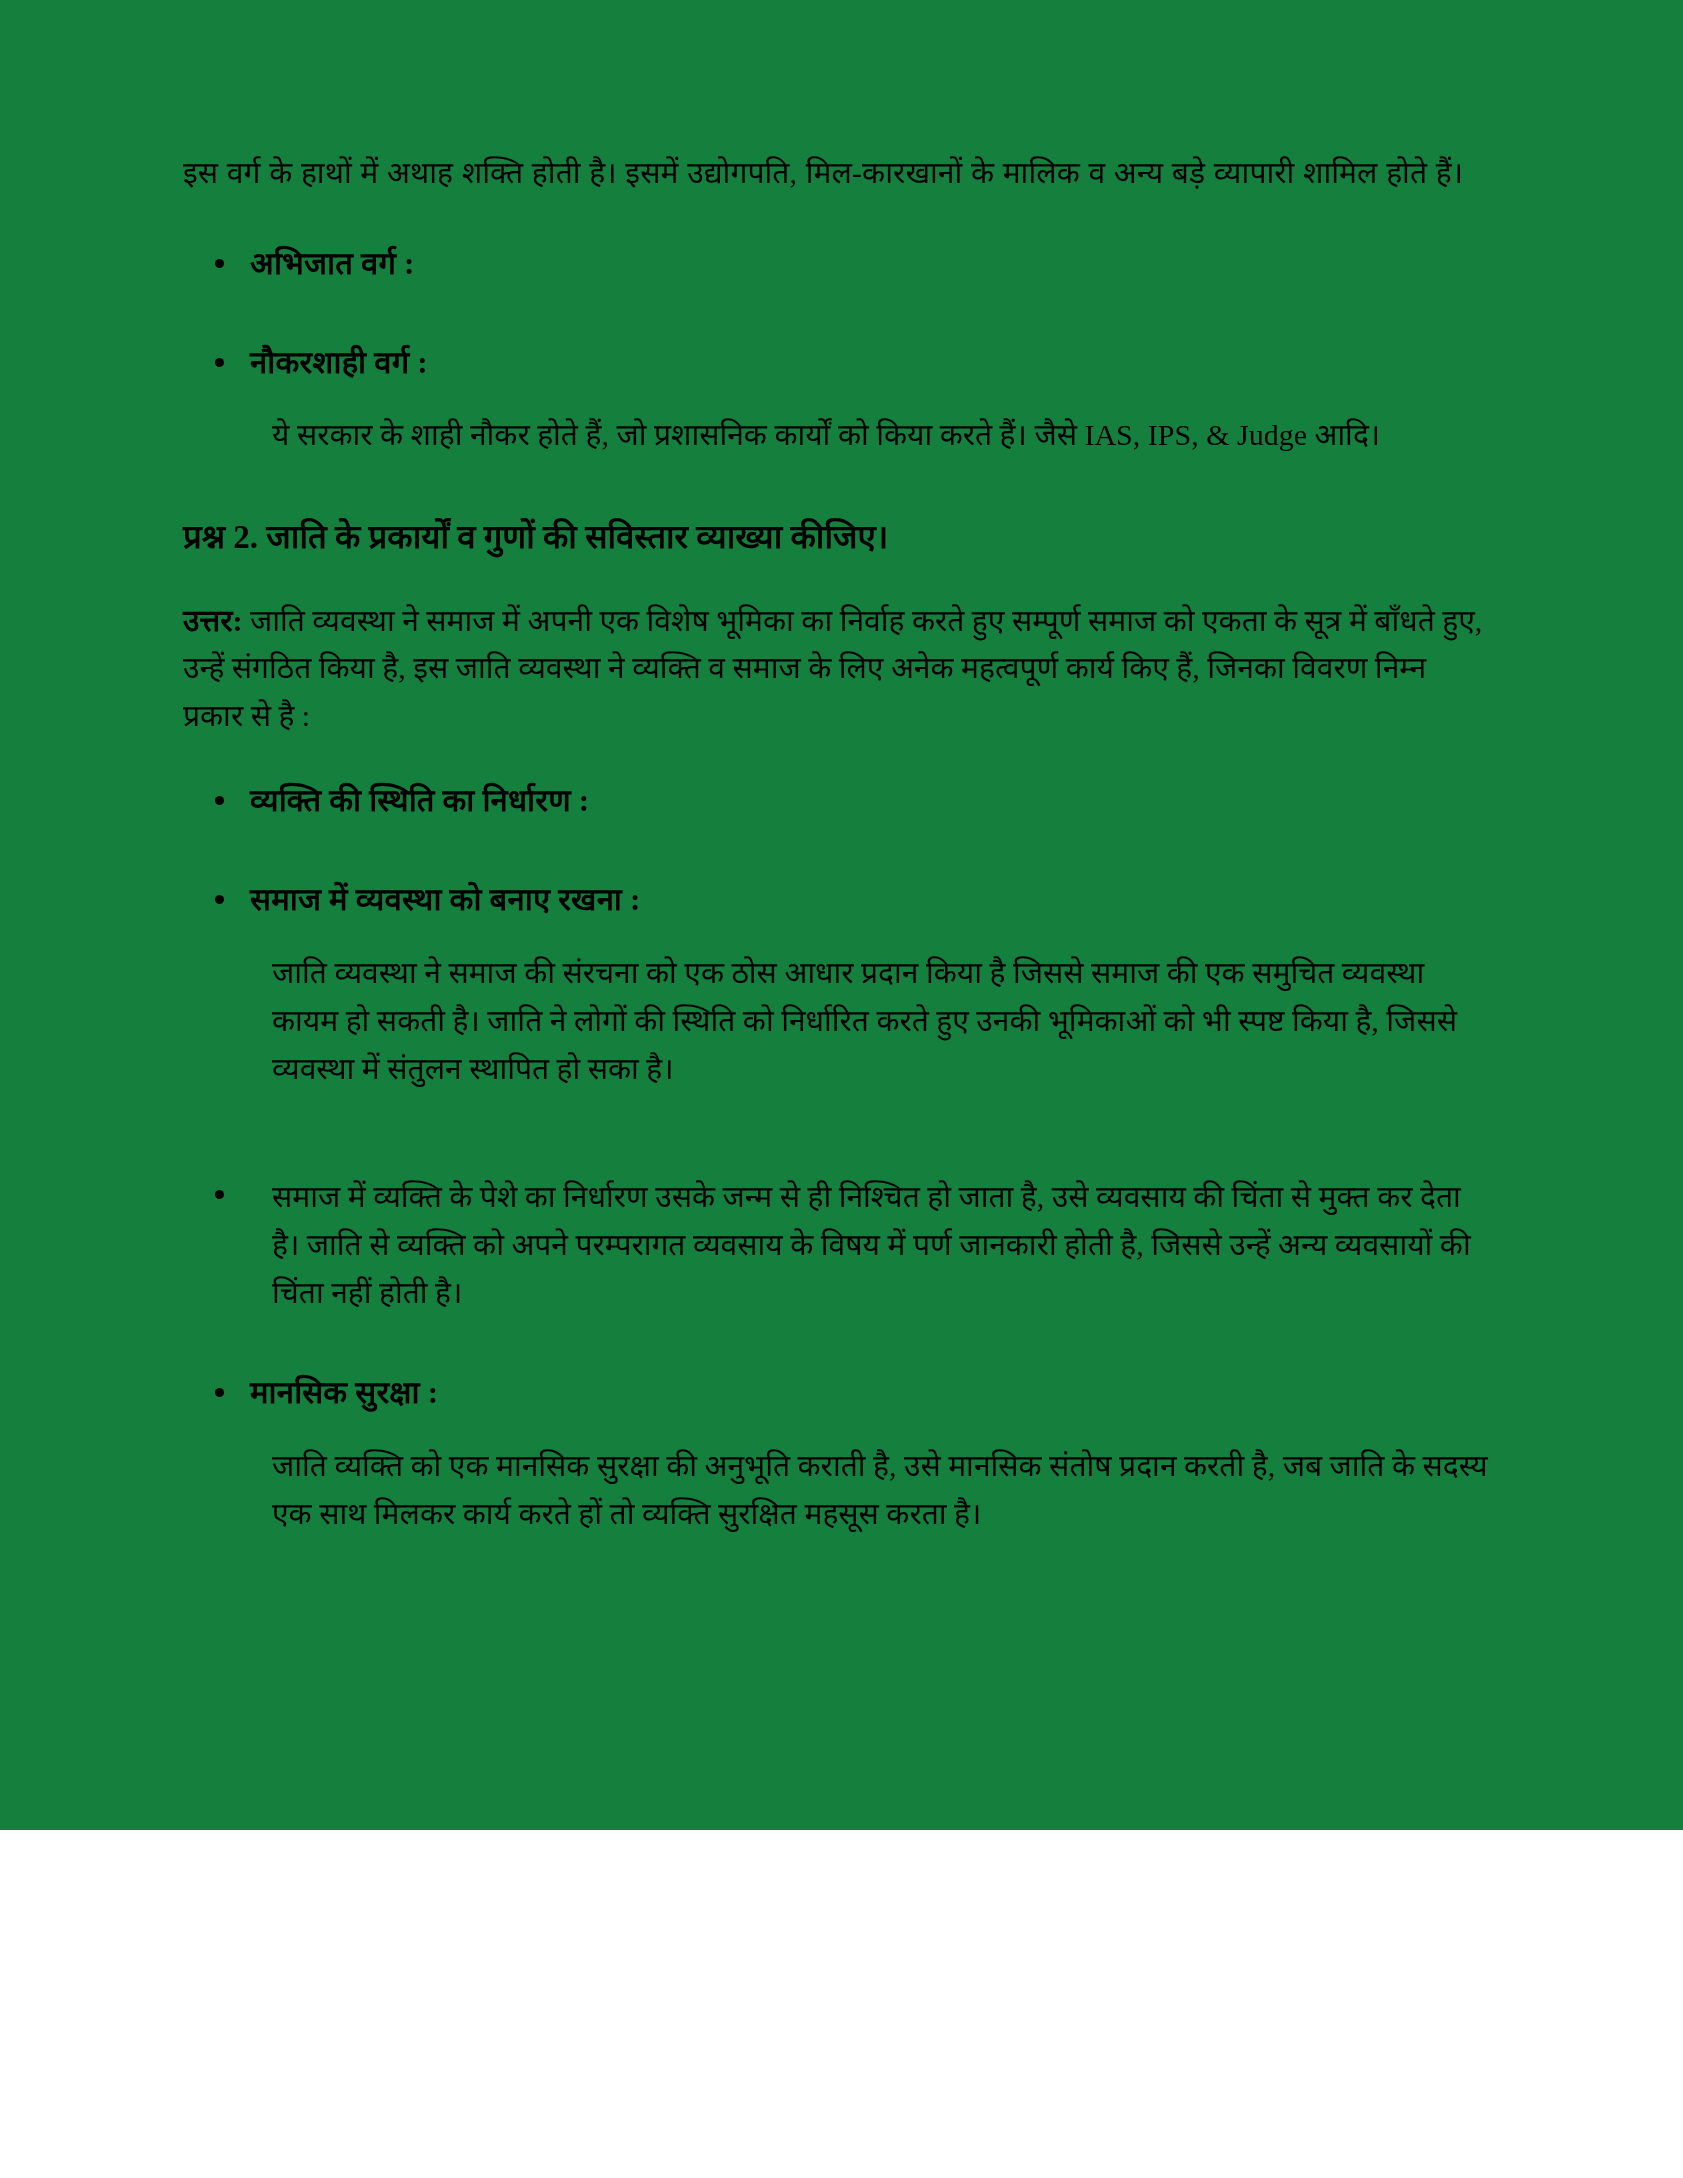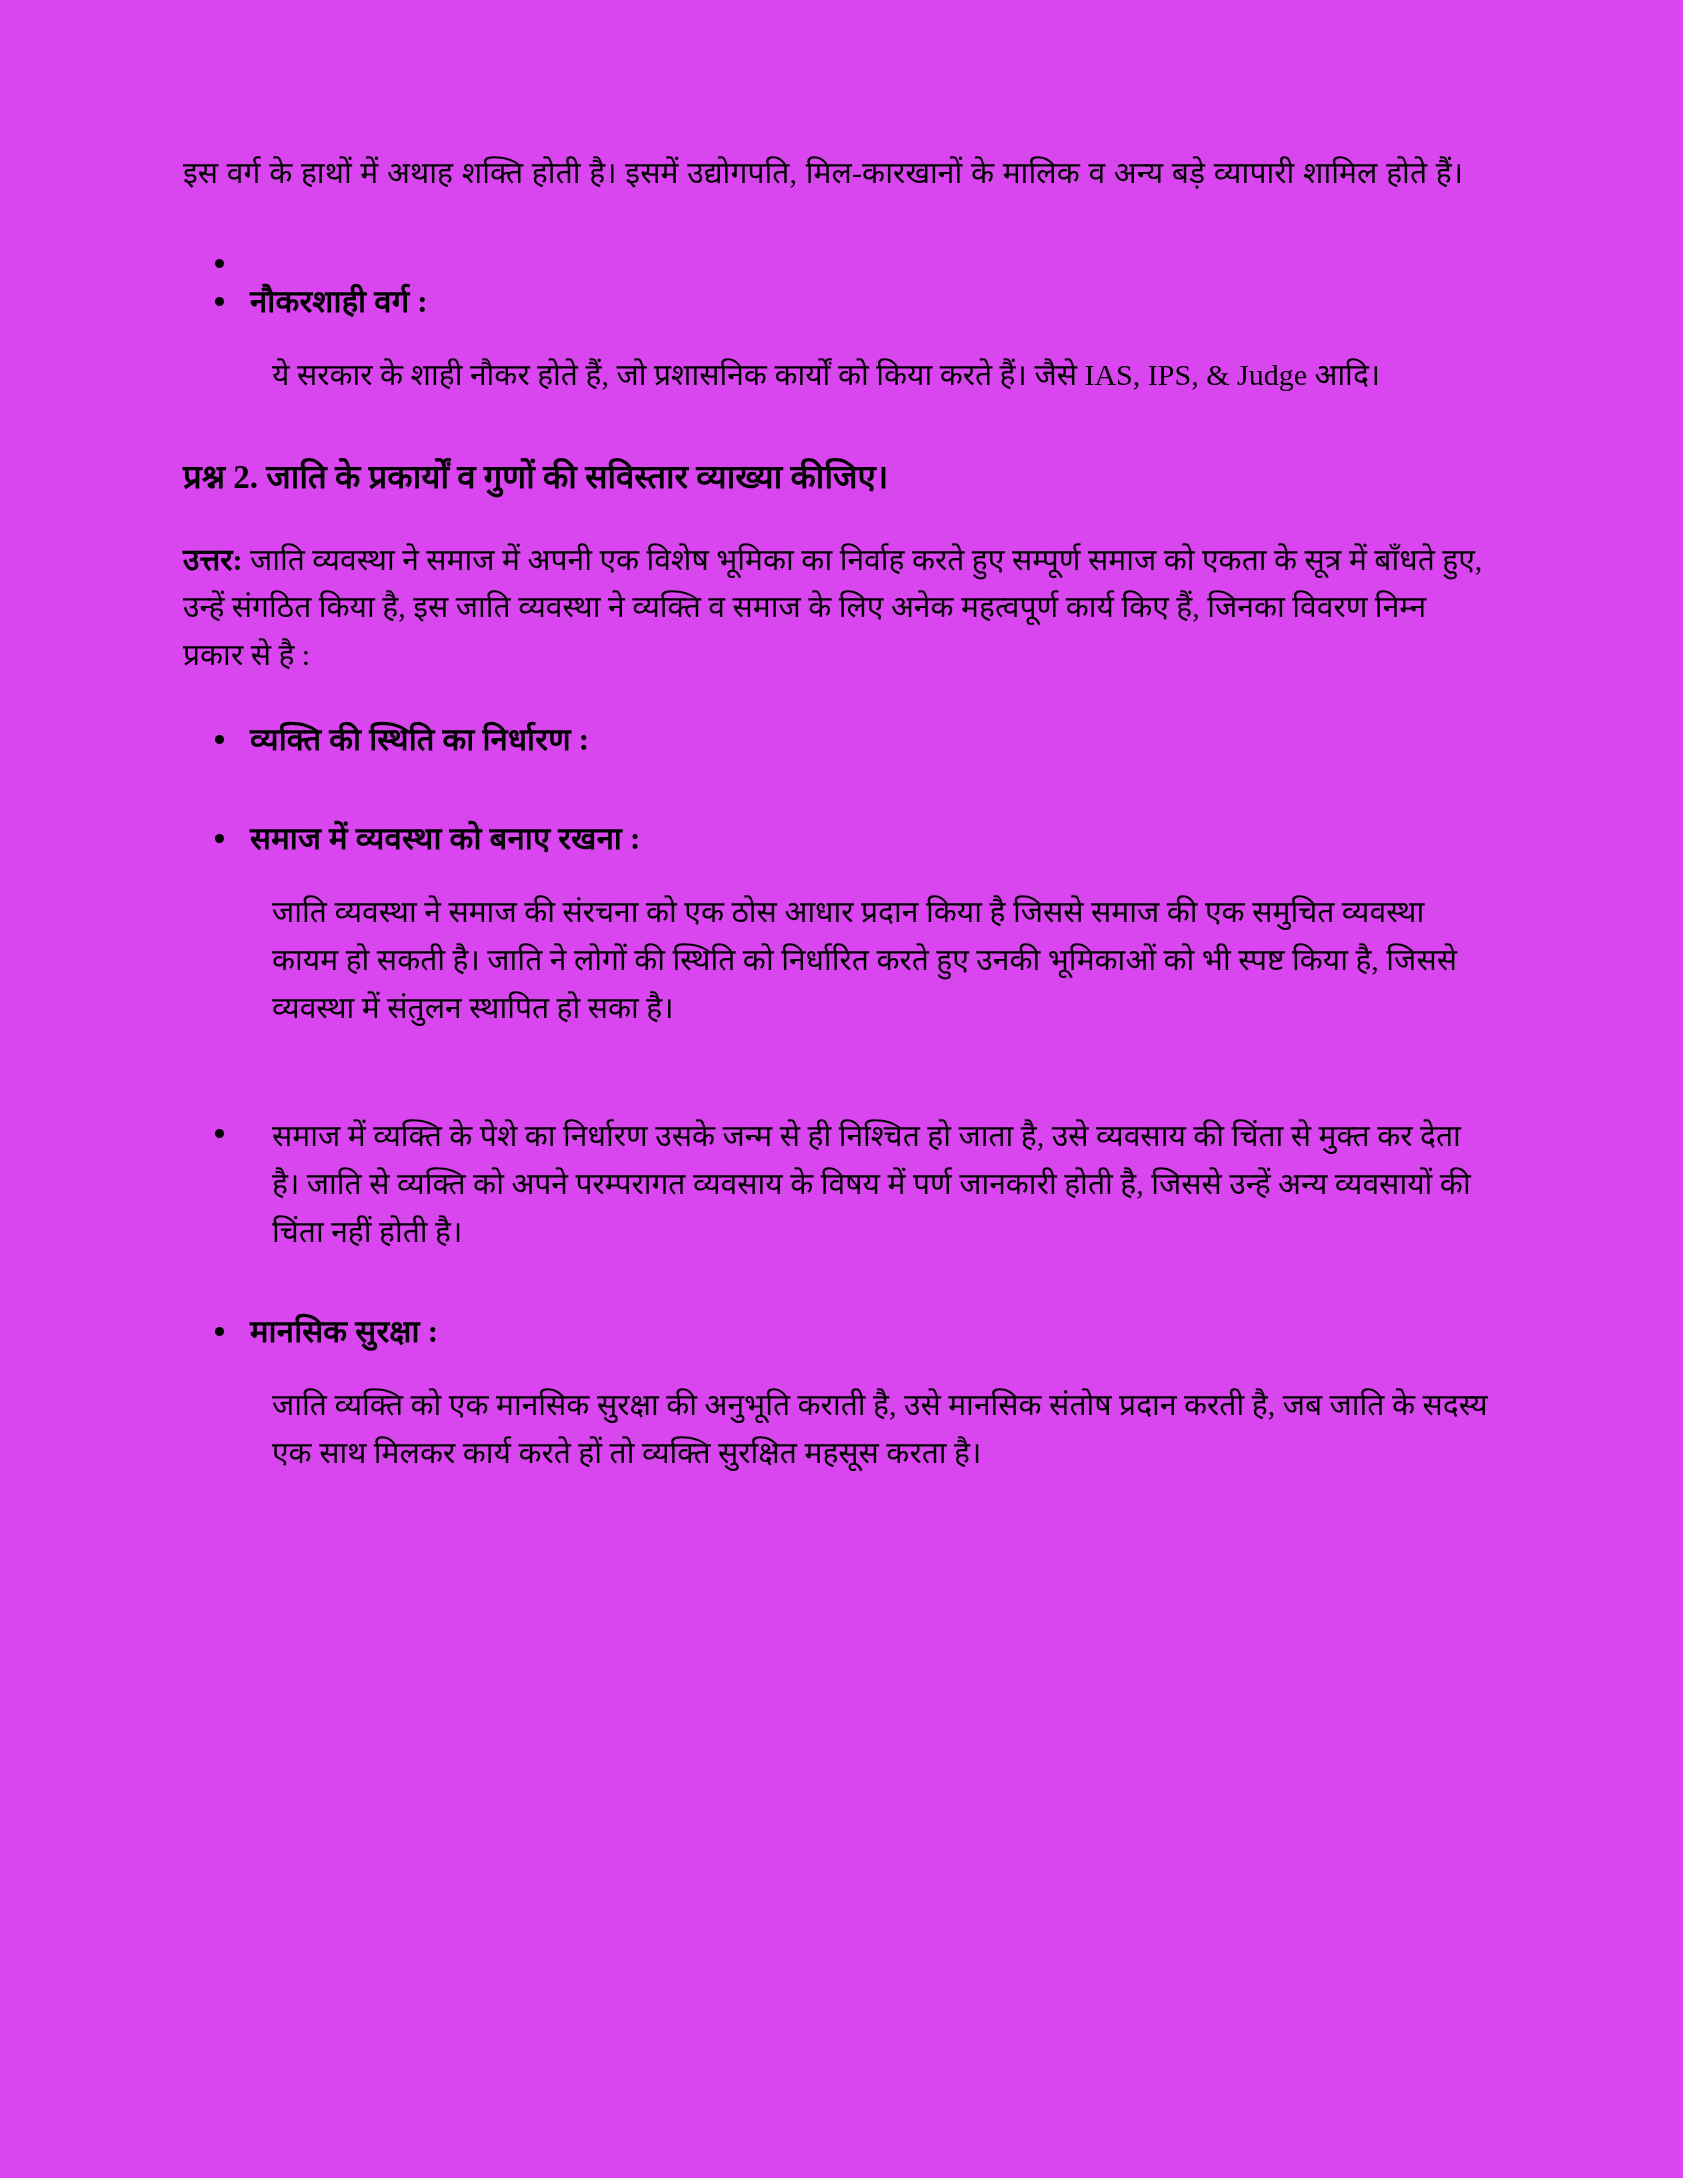--- a/index.html
+++ b/index.html
@@ -17,8 +17,8 @@
   .page {
     position: relative;
     width: 1683px;
-    height: 2178px;
-    background: #d946ef;
+    height: 1830px;
+    background: #15803d;
     box-sizing: border-box;
     overflow: hidden;
     font-family: Liberation Serif, serif;

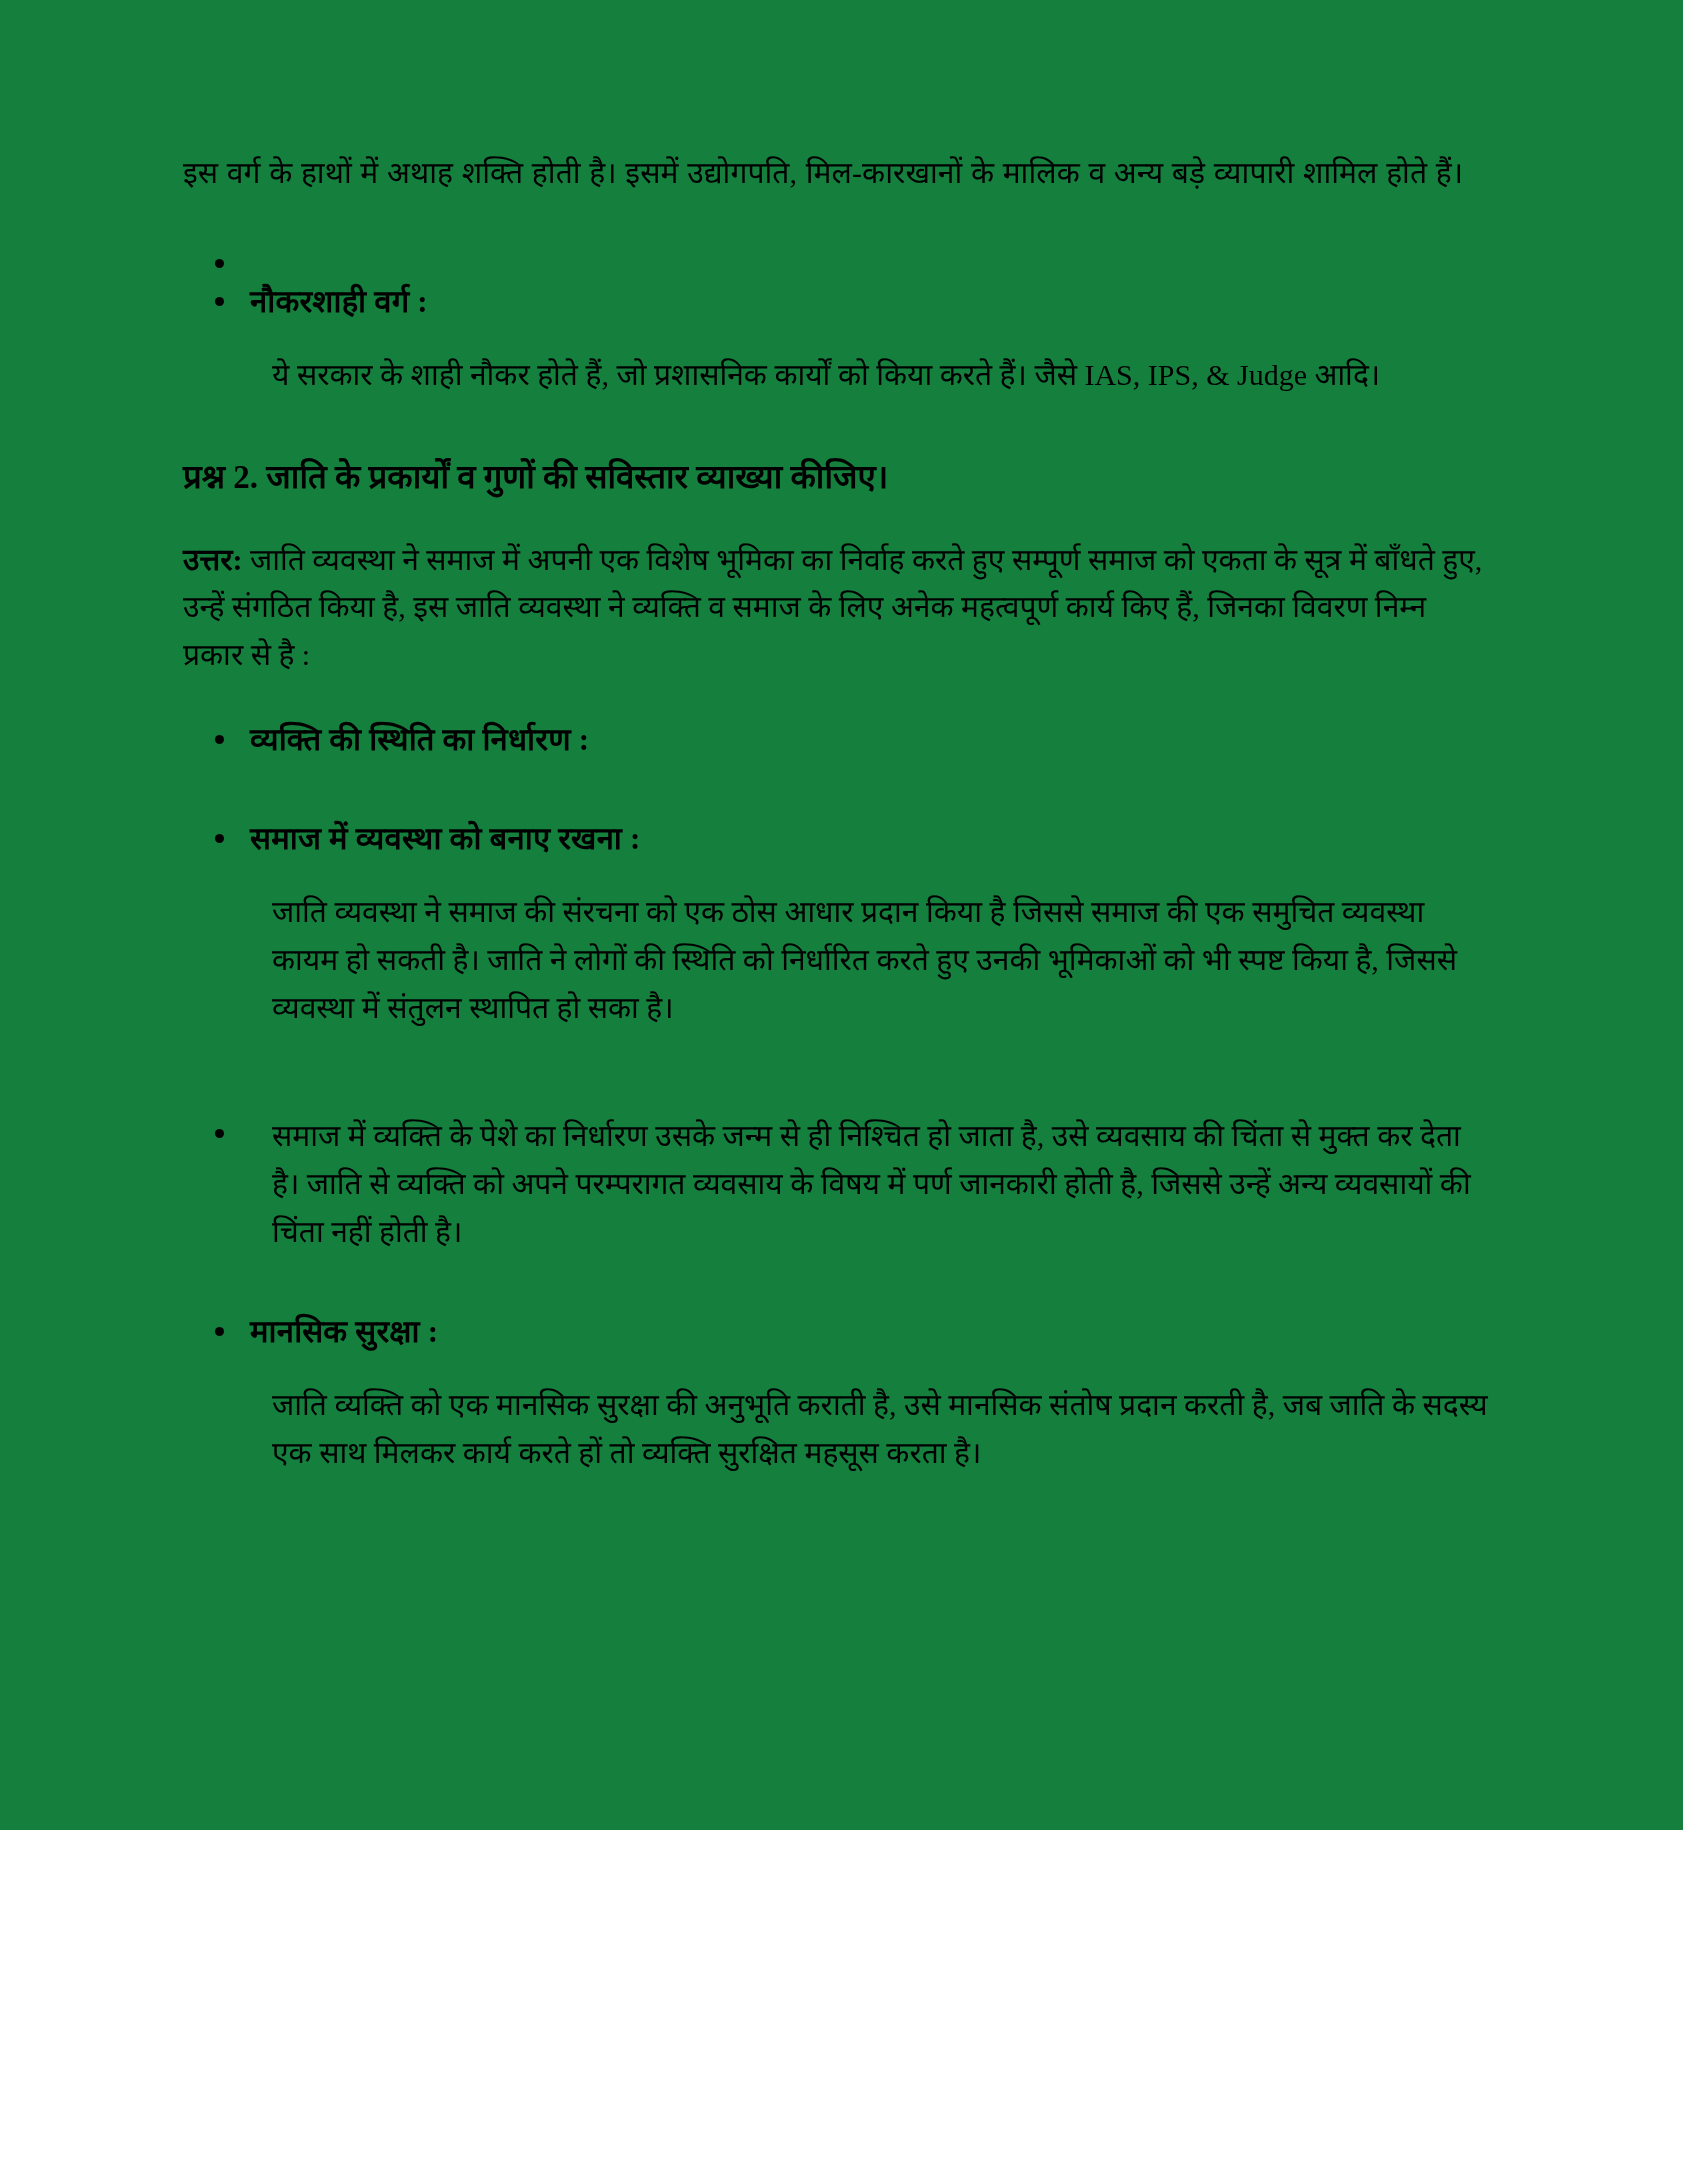--- a/index.html
+++ b/index.html
@@ -117,6 +117,7 @@
 
       <li>
         <span class="bullet-dot"></span>
+        <p class="bullet-title">अभिजात वर्ग :</p>
       </li>
 
       <div class="gap-lg"></div>

